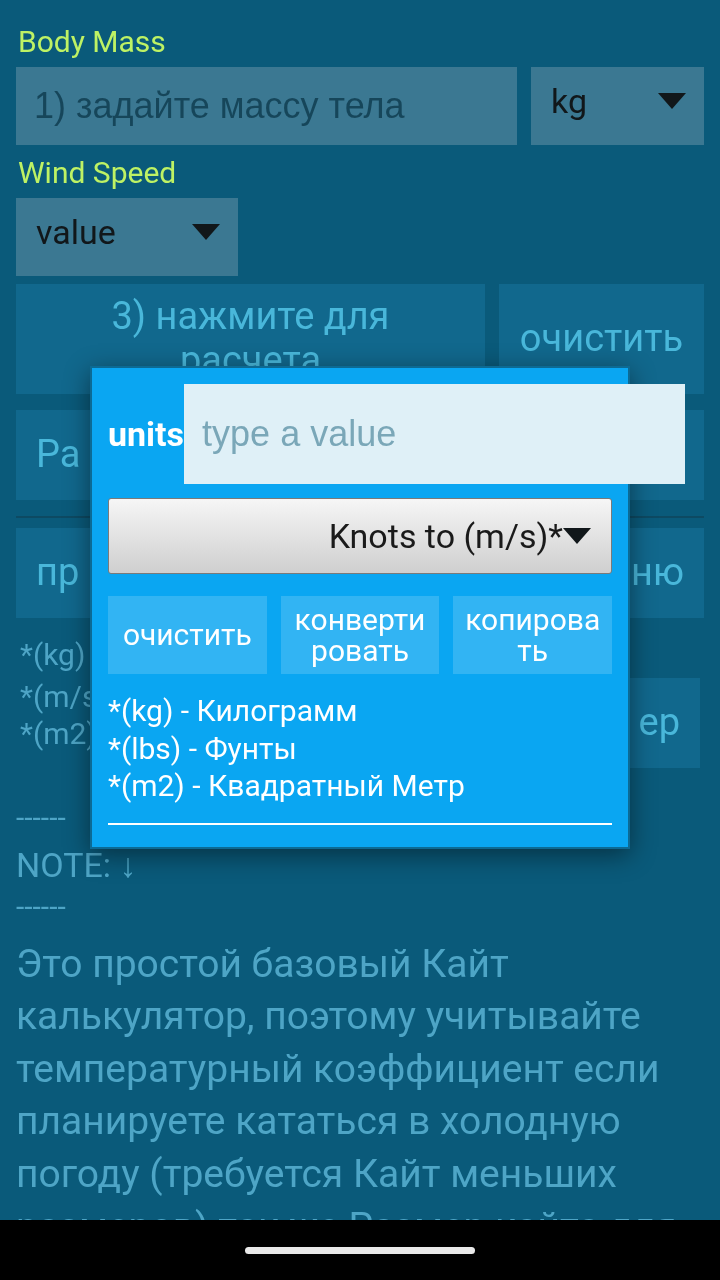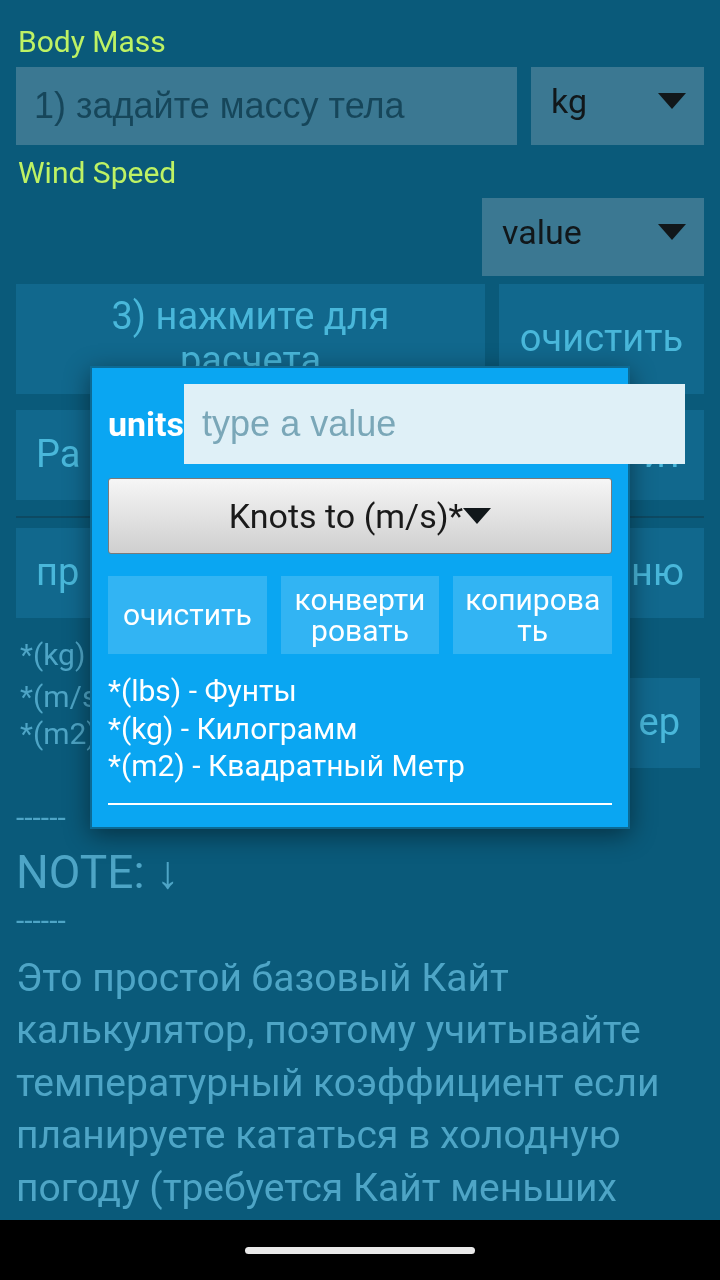--- a/index.html
+++ b/index.html
@@ -10,7 +10,7 @@
 
   .field-label { color: #bef264; font-size: 30px; margin: 10px 0 8px 2px; }
 
-  .row { display: flex; gap: 14px; margin-bottom: 4px; justify-content: flex-end; }
+  .row { display: flex; gap: 14px; margin-bottom: 4px; }
 
   .text-input {
     flex: 1;

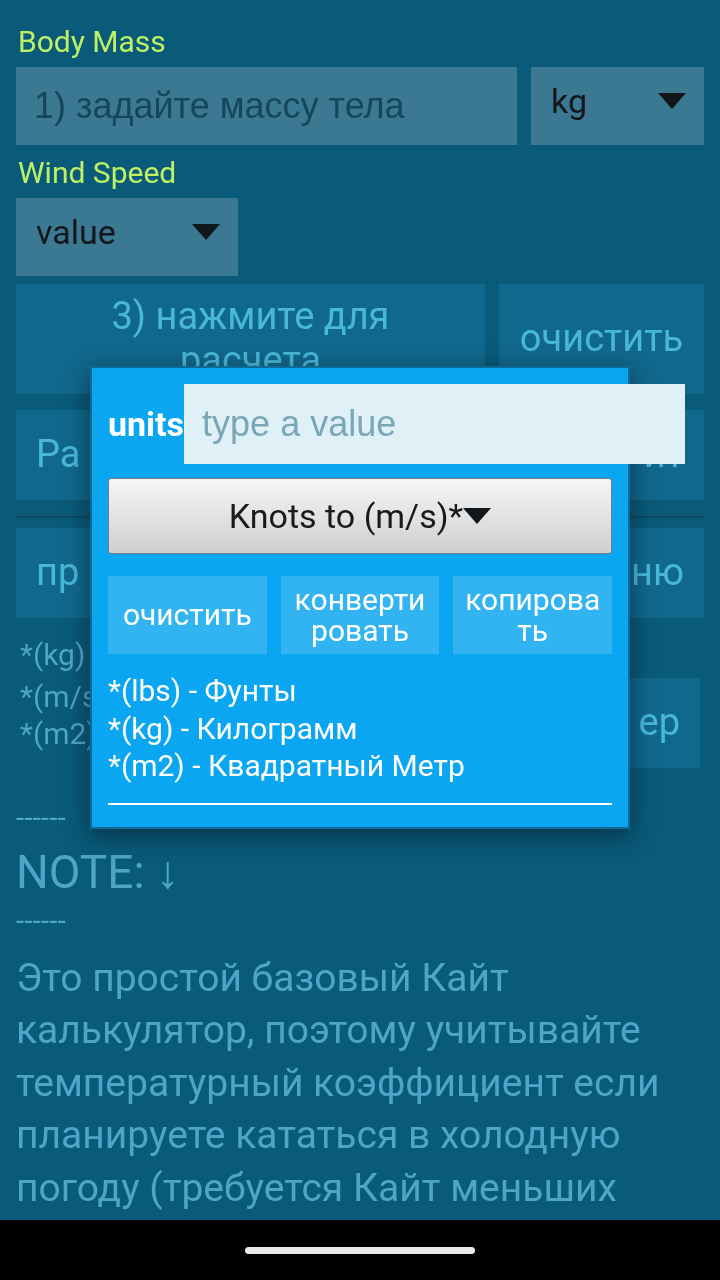--- a/index.html
+++ b/index.html
@@ -82,7 +82,7 @@
   .modal-label { color: #fff; font-size: 34px; font-weight: 700; }
   .modal-input {
     flex: 1;
-    height: 80px;
+    height: 100px;
     background: #dff0f7;
     border: none;
     padding: 0 18px;

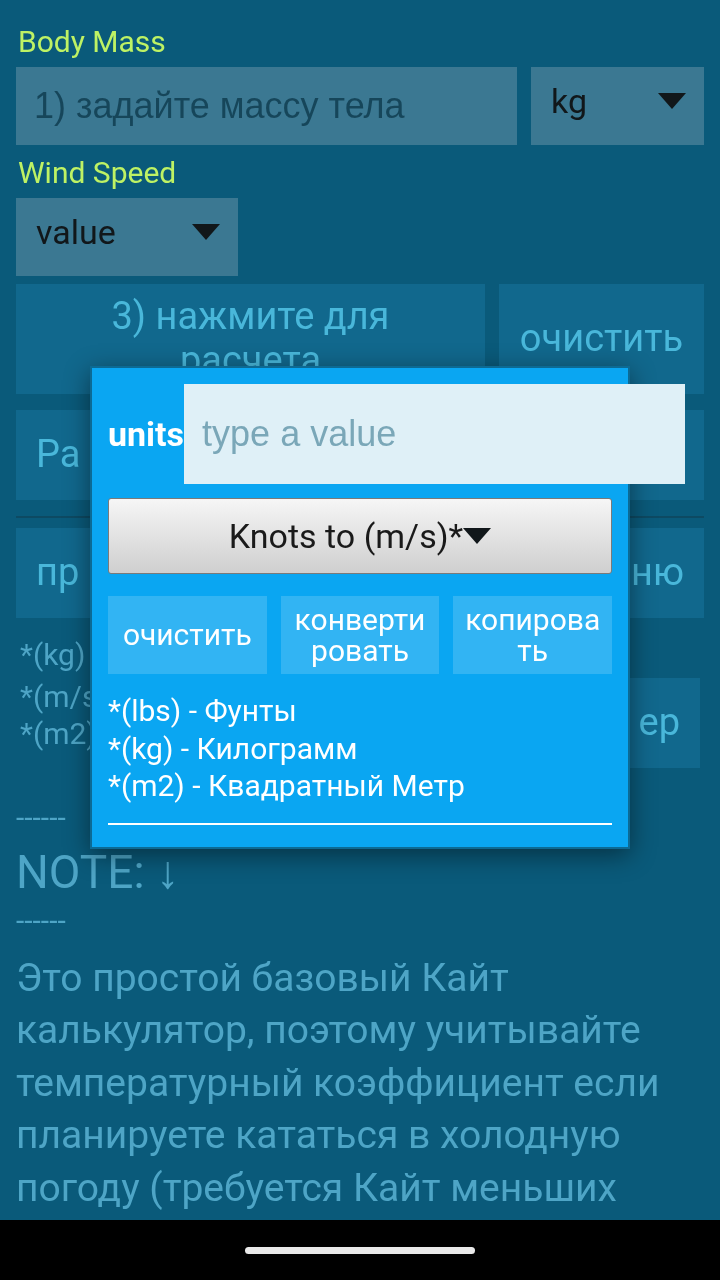--- a/index.html
+++ b/index.html
@@ -99,7 +99,7 @@
     border-radius: 3px;
     display: flex;
     align-items: center;
-    justify-content: center;
+    justify-content: flex-end;
     padding: 0 20px;
     font-size: 34px;
     color: #1a1a1a;

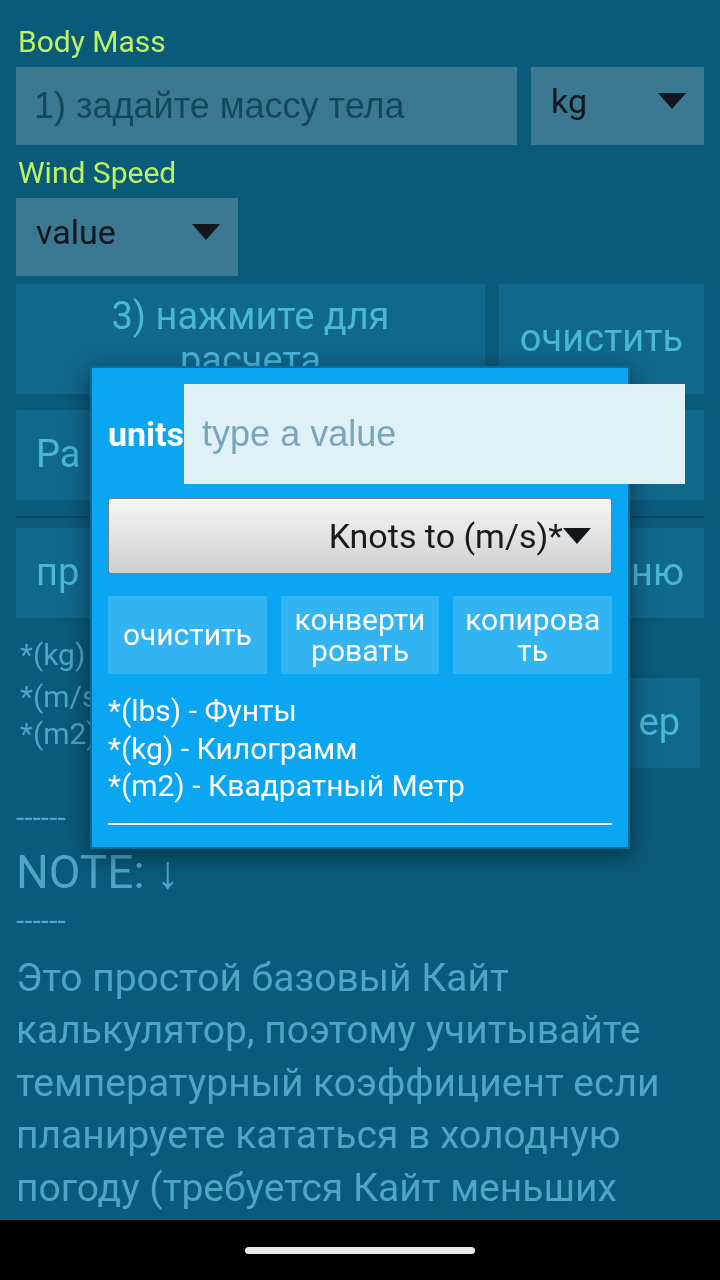--- a/index.html
+++ b/index.html
@@ -215,8 +215,8 @@
       <div class="modal-btn">копирова ть</div>
     </div>
     <div class="modal-legend">
+      <div>*(kg) - Килограмм</div>
       <div>*(lbs) - Фунты</div>
-      <div>*(kg) - Килограмм</div>
       <div>*(m2) - Квадратный Метр</div>
       <div class="underline-row"></div>
     </div>

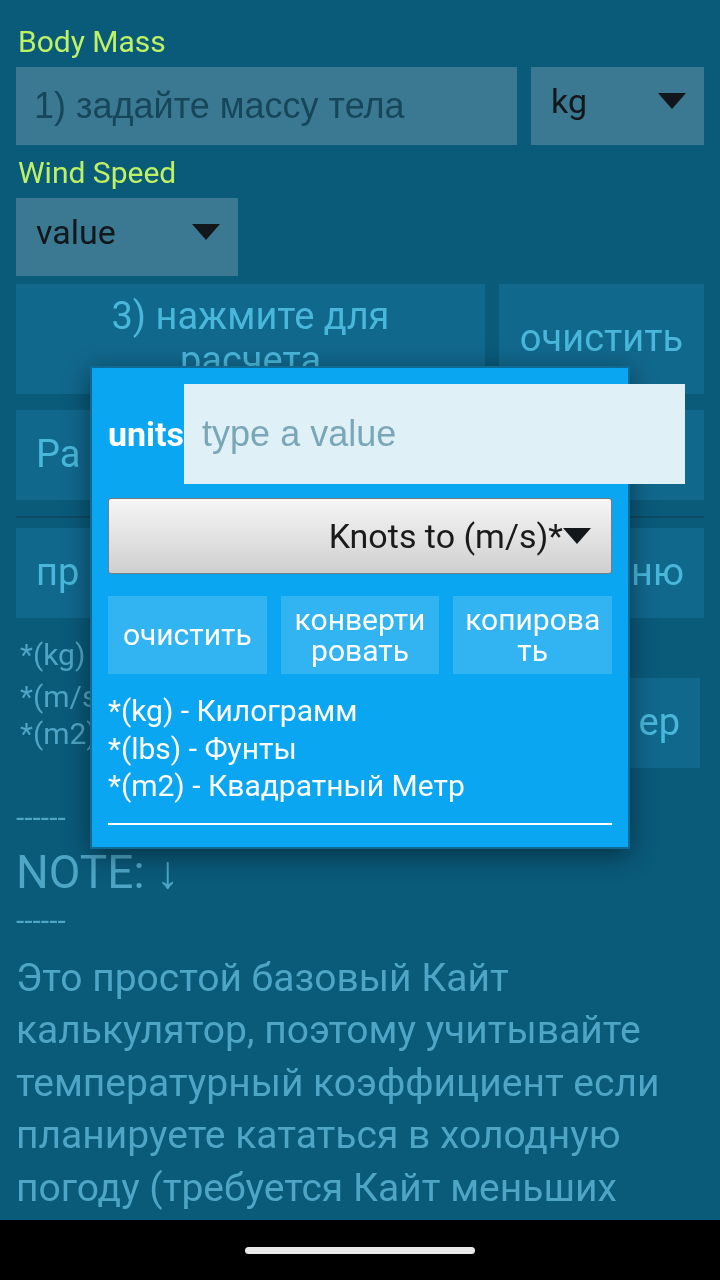--- a/index.html
+++ b/index.html
@@ -61,7 +61,7 @@
   .legend-area { padding: 2px 4px; }
   .legend-line { color: #4ea5c6; font-size: 30px; line-height: 1.25; }
   .dash-line { color: #4ea5c6; font-size: 30px; letter-spacing: 0; margin-top: 26px; }
-  .note-header { color: #4ea5c6; font-size: 46px; margin-top: 10px; }
+  .note-header { color: #4ea5c6; font-size: 34px; margin-top: 10px; }
   .note-body { color: #4ea5c6; font-size: 39px; line-height: 1.35; margin-top: 14px; }
 
   

